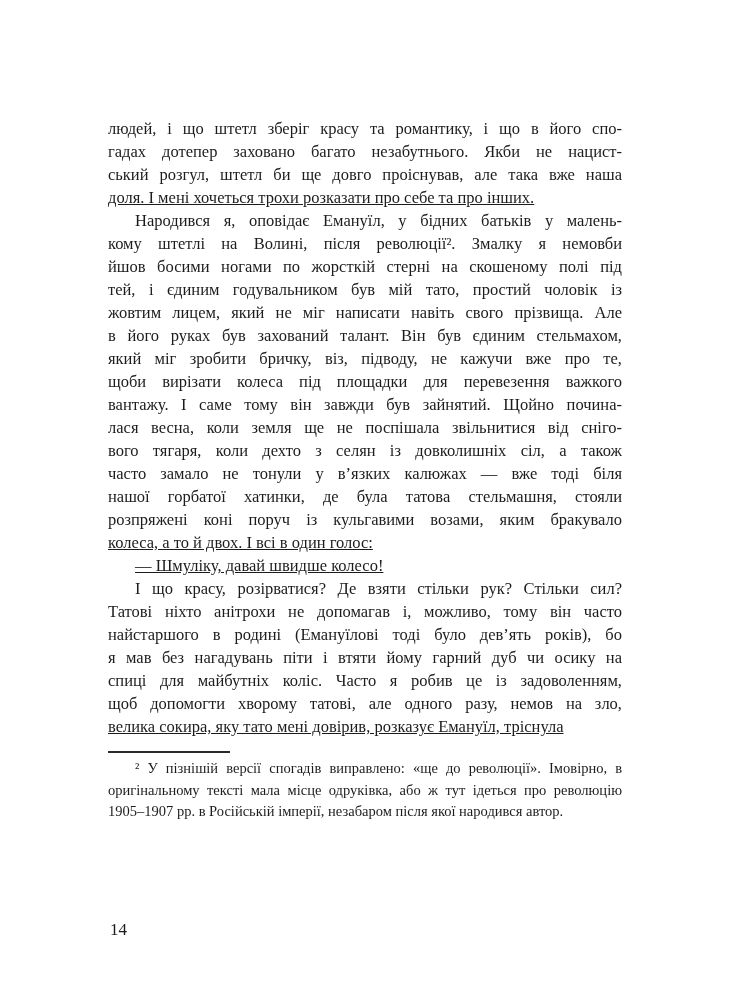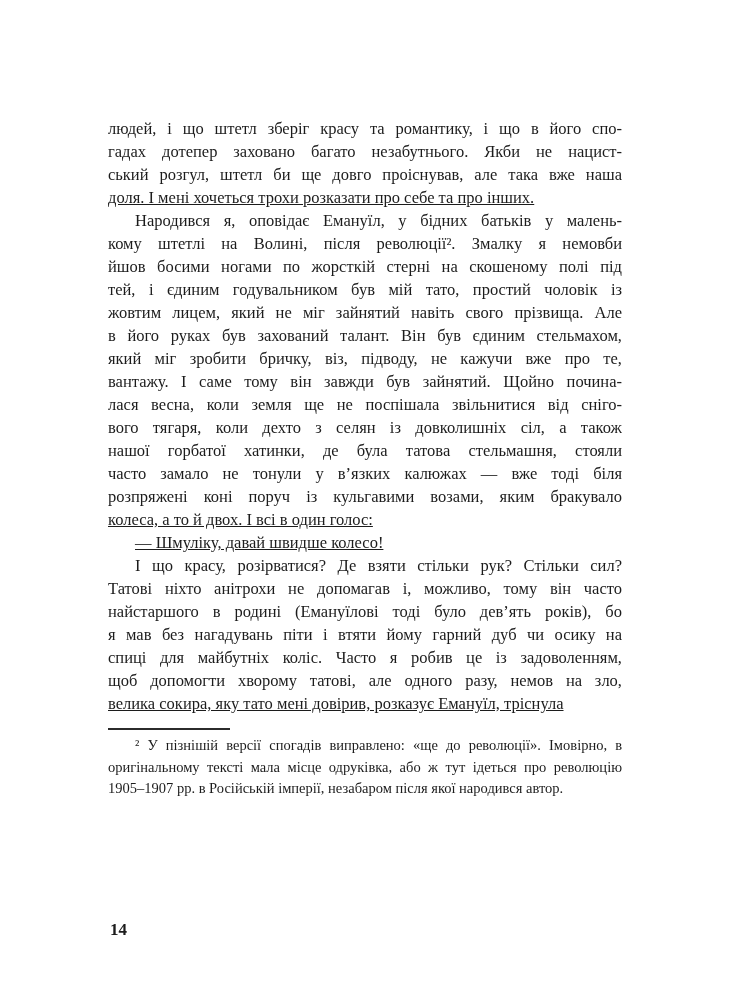--- a/index.html
+++ b/index.html
@@ -65,7 +65,7 @@
     <div class="bline">кому штетлі на Волині, після революції². Змалку я немовби</div>
     <div class="bline">йшов босими ногами по жорсткій стерні на скошеному полі під</div>
     <div class="bline">тей, і єдиним годувальником був мій тато, простий чоловік із</div>
-    <div class="bline">жовтим лицем, який не міг зайнятий навіть свого прізвища. Але</div>
+    <div class="bline">жовтим лицем, який не міг написати навіть свого прізвища. Але</div>
     <div class="bline">в його руках був захований талант. Він був єдиним стельмахом,</div>
     <div class="bline">який міг зробити бричку, віз, підводу, не кажучи вже про те,</div>
     <div class="bline">вантажу. І саме тому він завжди був зайнятий. Щойно почина-</div>

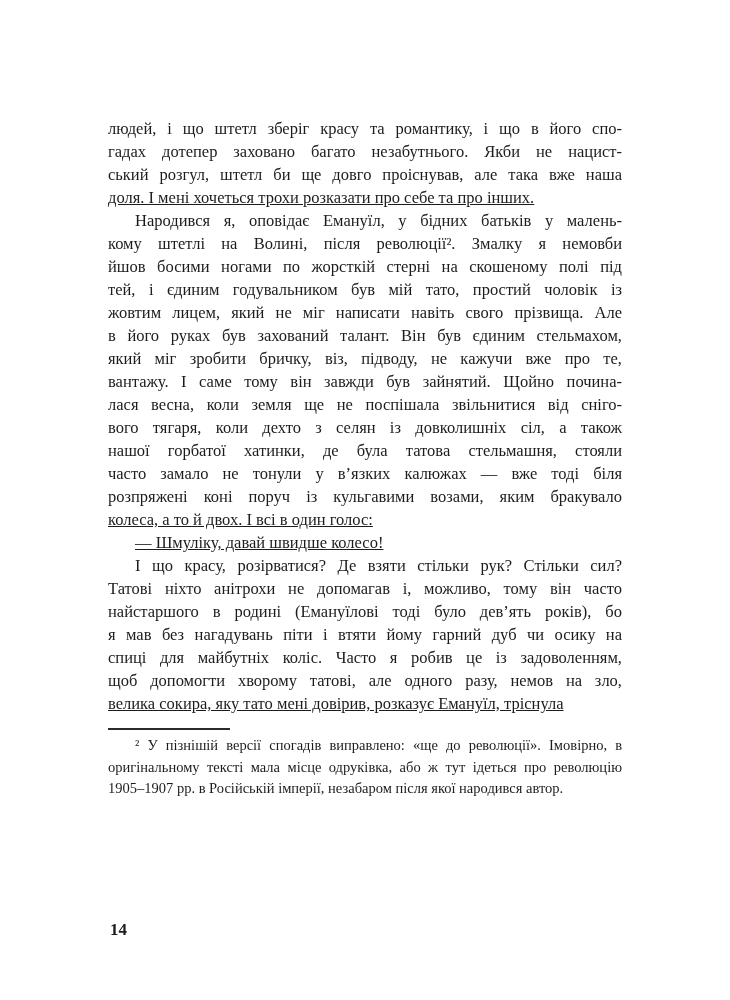--- a/index.html
+++ b/index.html
@@ -68,6 +68,7 @@
     <div class="bline">жовтим лицем, який не міг написати навіть свого прізвища. Але</div>
     <div class="bline">в його руках був захований талант. Він був єдиним стельмахом,</div>
     <div class="bline">який міг зробити бричку, віз, підводу, не кажучи вже про те,</div>
+    <div class="bline">щоби вирізати колеса під площадки для перевезення важкого</div>
     <div class="bline">вантажу. І саме тому він завжди був зайнятий. Щойно почина-</div>
     <div class="bline">лася весна, коли земля ще не поспішала звільнитися від сніго-</div>
     <div class="bline">вого тягаря, коли дехто з селян із довколишніх сіл, а також</div>

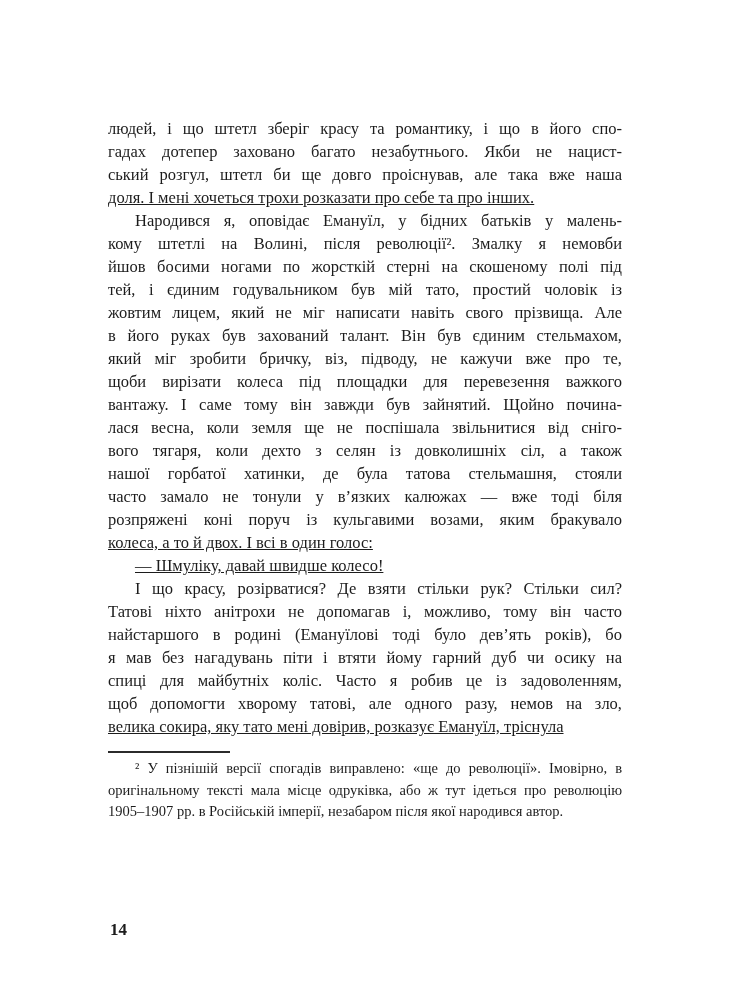--- a/index.html
+++ b/index.html
@@ -72,8 +72,8 @@
     <div class="bline">вантажу. І саме тому він завжди був зайнятий. Щойно почина-</div>
     <div class="bline">лася весна, коли земля ще не поспішала звільнитися від сніго-</div>
     <div class="bline">вого тягаря, коли дехто з селян із довколишніх сіл, а також</div>
+    <div class="bline">часто замало не тонули у в’язких калюжах — вже тоді біля</div>
     <div class="bline">нашої горбатої хатинки, де була татова стельмашня, стояли</div>
-    <div class="bline">часто замало не тонули у в’язких калюжах — вже тоді біля</div>
     <div class="bline">розпряжені коні поруч із кульгавими возами, яким бракувало</div>
     <div class="bline last">колеса, а то й двох. І всі в один голос:</div>
     <div class="bline indent last">— Шмуліку, давай швидше колесо!</div>

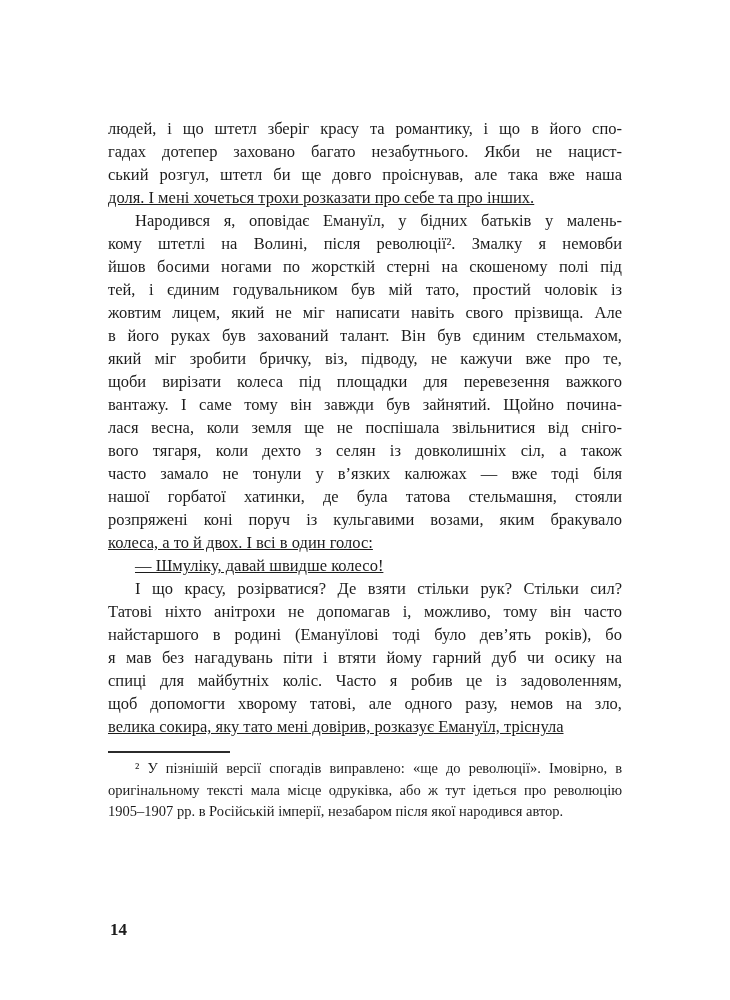--- a/index.html
+++ b/index.html
@@ -48,7 +48,6 @@
     left:110px; top:920px;
     font-size:17px;
     line-height:20px;
-    font-weight:bold;
   }
 </style>
 </head>

